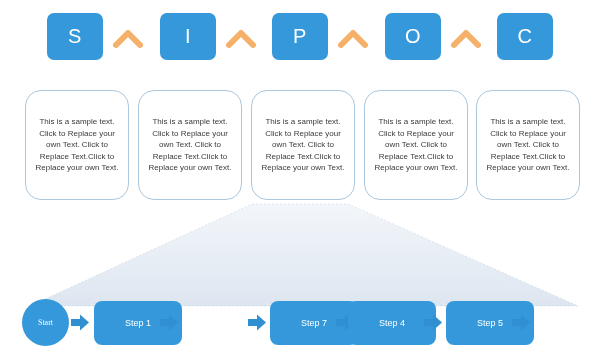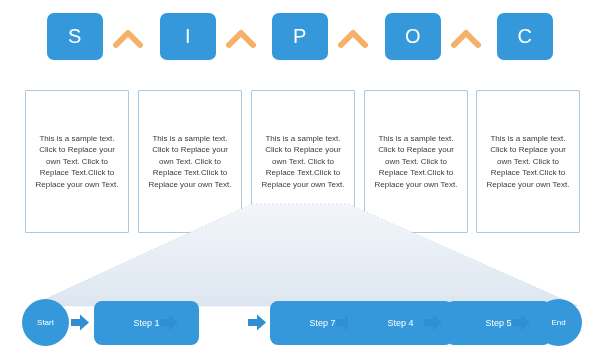--- a/index.html
+++ b/index.html
@@ -49,10 +49,10 @@
     position: absolute;
     top: 90px;
     width: 104px;
-    height: 143px;
+    height: 110px;
     background: #ffffff;
     border: 1px solid #adc7dd;
-    border-radius: 1px;
+    border-radius: 16px;
     box-sizing: border-box;
     display: flex;
     align-items: center;

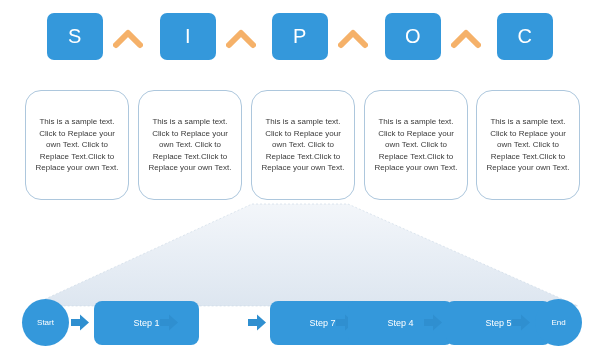--- a/index.html
+++ b/index.html
@@ -89,6 +89,7 @@
     display: flex;
     align-items: center;
     justify-content: center;
+    font-family: Liberation Serif, serif;
   }
   .step-box {
     position: absolute;

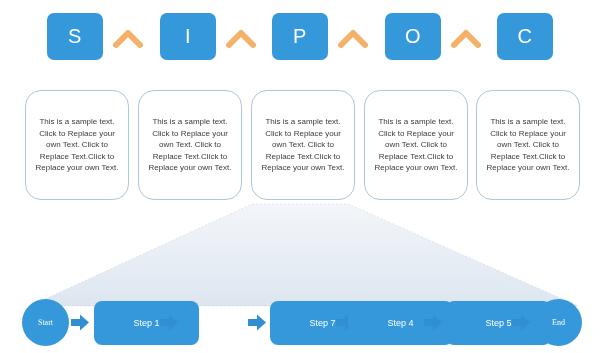--- a/index.html
+++ b/index.html
@@ -94,7 +94,7 @@
   .step-box {
     position: absolute;
     top: 301px;
-    width: 105px;
+    width: 88px;
     height: 44px;
     background: #3498db;
     border-radius: 8px;

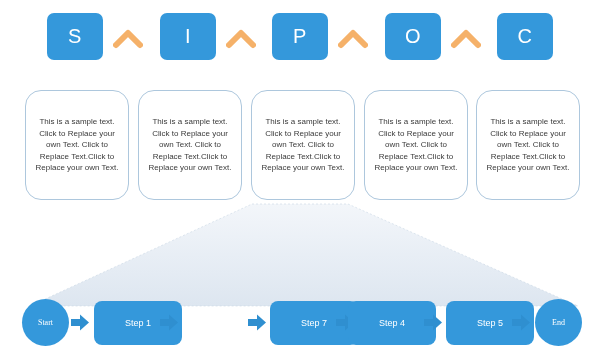--- a/index.html
+++ b/index.html
@@ -240,9 +240,6 @@
       </svg>
   </div>
 
-  <div class="end-circle" style="left:535px;">
-      <span>End</span>
-    </div>
 
 </div>
 

